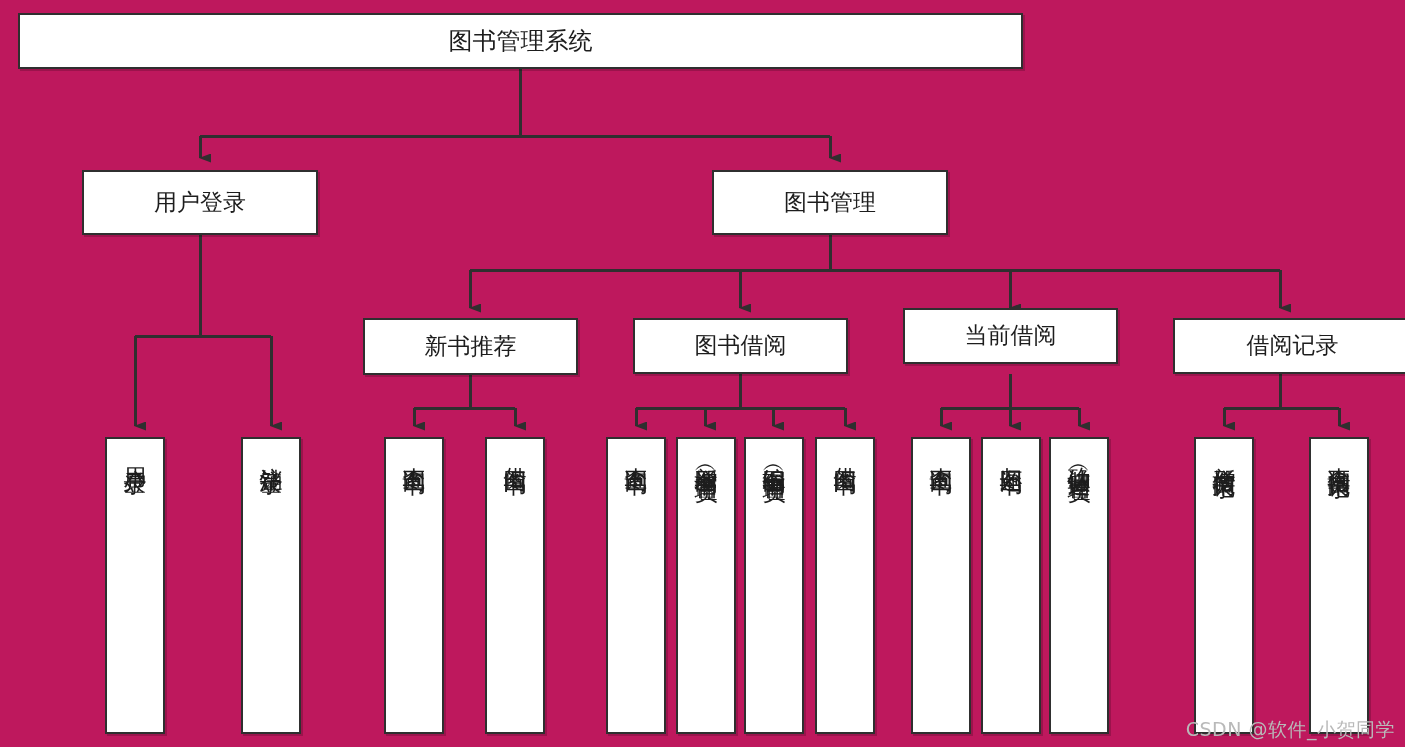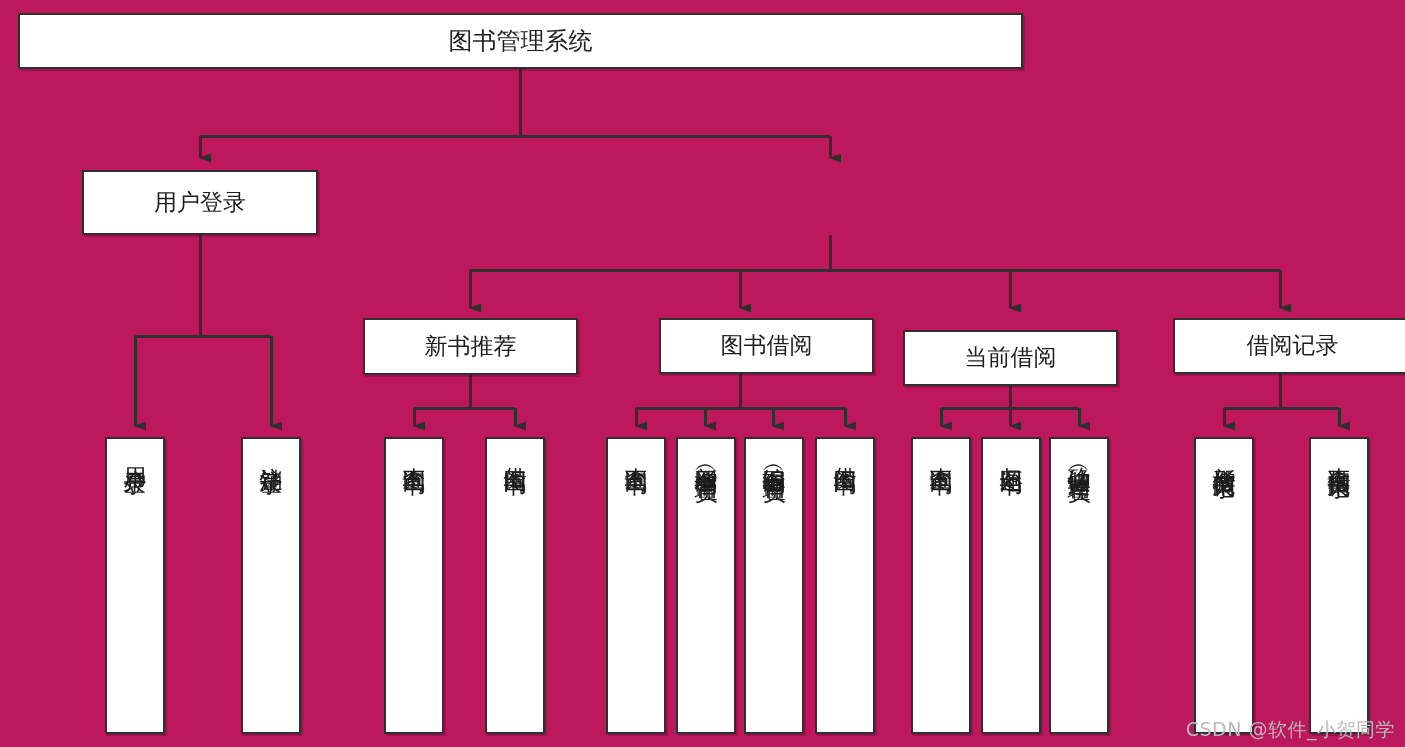--- a/index.html
+++ b/index.html
@@ -140,6 +140,9 @@
     <span class="label">用户登录</span>
   </div>
 
+  <div class="node horiz" style="left:712px; top:170px; width:236px; height:65px;">
+    <span class="label">图书管理</span>
+  </div>
 
   <div class="node horiz" style="left:363px; top:318px; width:215px; height:57px;">
     <span class="label">新书推荐</span>

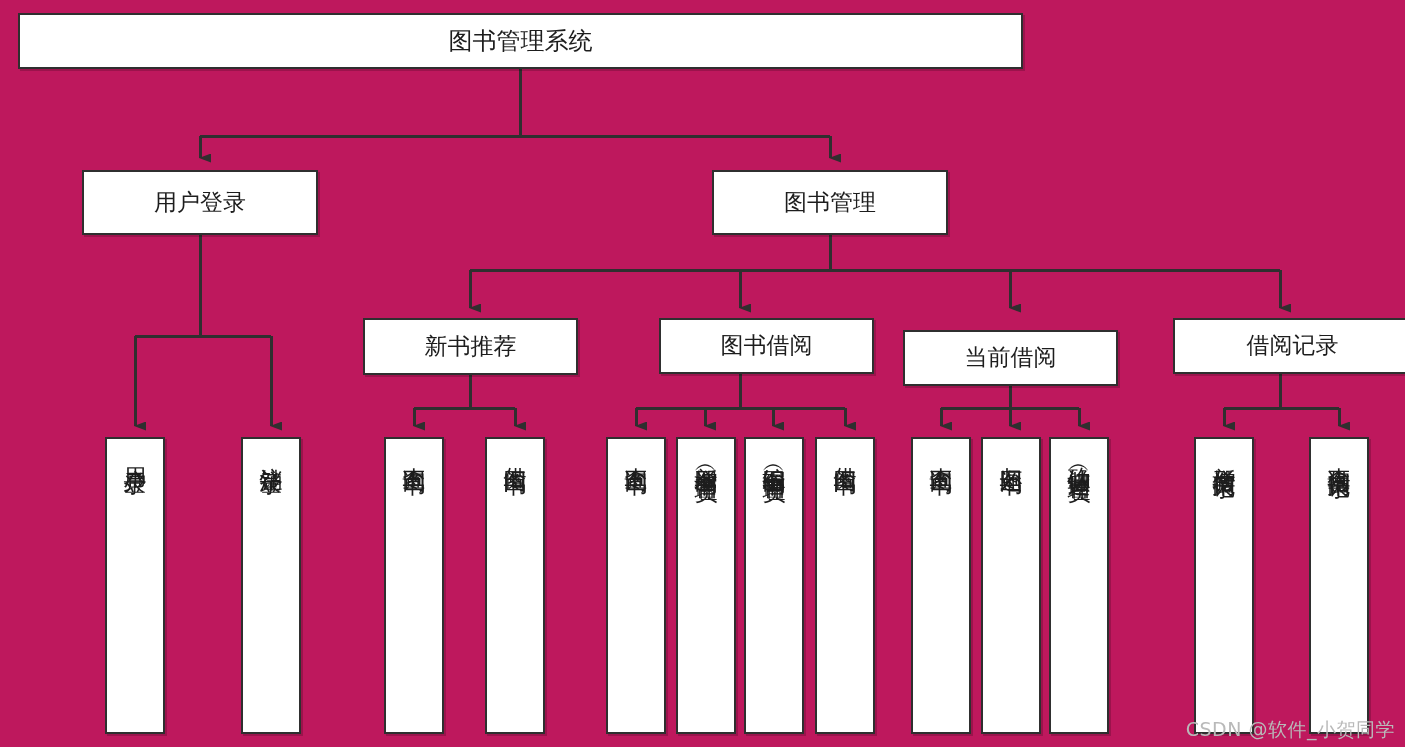--- a/index.html
+++ b/index.html
@@ -148,7 +148,7 @@
     <span class="label">新书推荐</span>
   </div>
 
-  <div class="node horiz" style="left:633px; top:318px; width:215px; height:56px;margin-left:26px;">
+  <div class="node horiz" style="left:633px; top:318px; width:215px; height:56px;">
     <span class="label">图书借阅</span>
   </div>
 

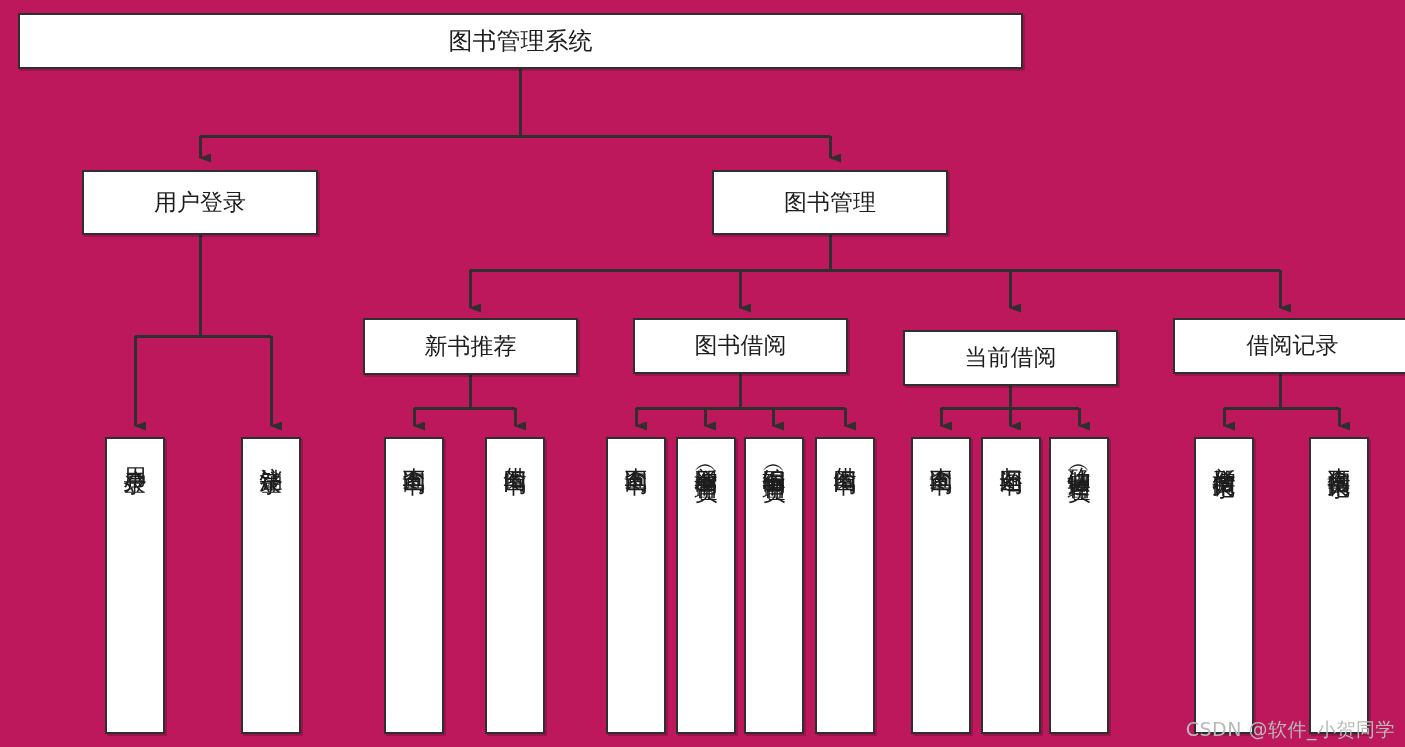--- a/index.html
+++ b/index.html
@@ -152,7 +152,7 @@
     <span class="label">图书借阅</span>
   </div>
 
-  <div class="node horiz" style="left:903px; top:330px; width:215px; height:56px;">
+  <div class="node horiz" style="left:903px; top:308px; width:215px; height:56px;">
     <span class="label">当前借阅</span>
   </div>
 

